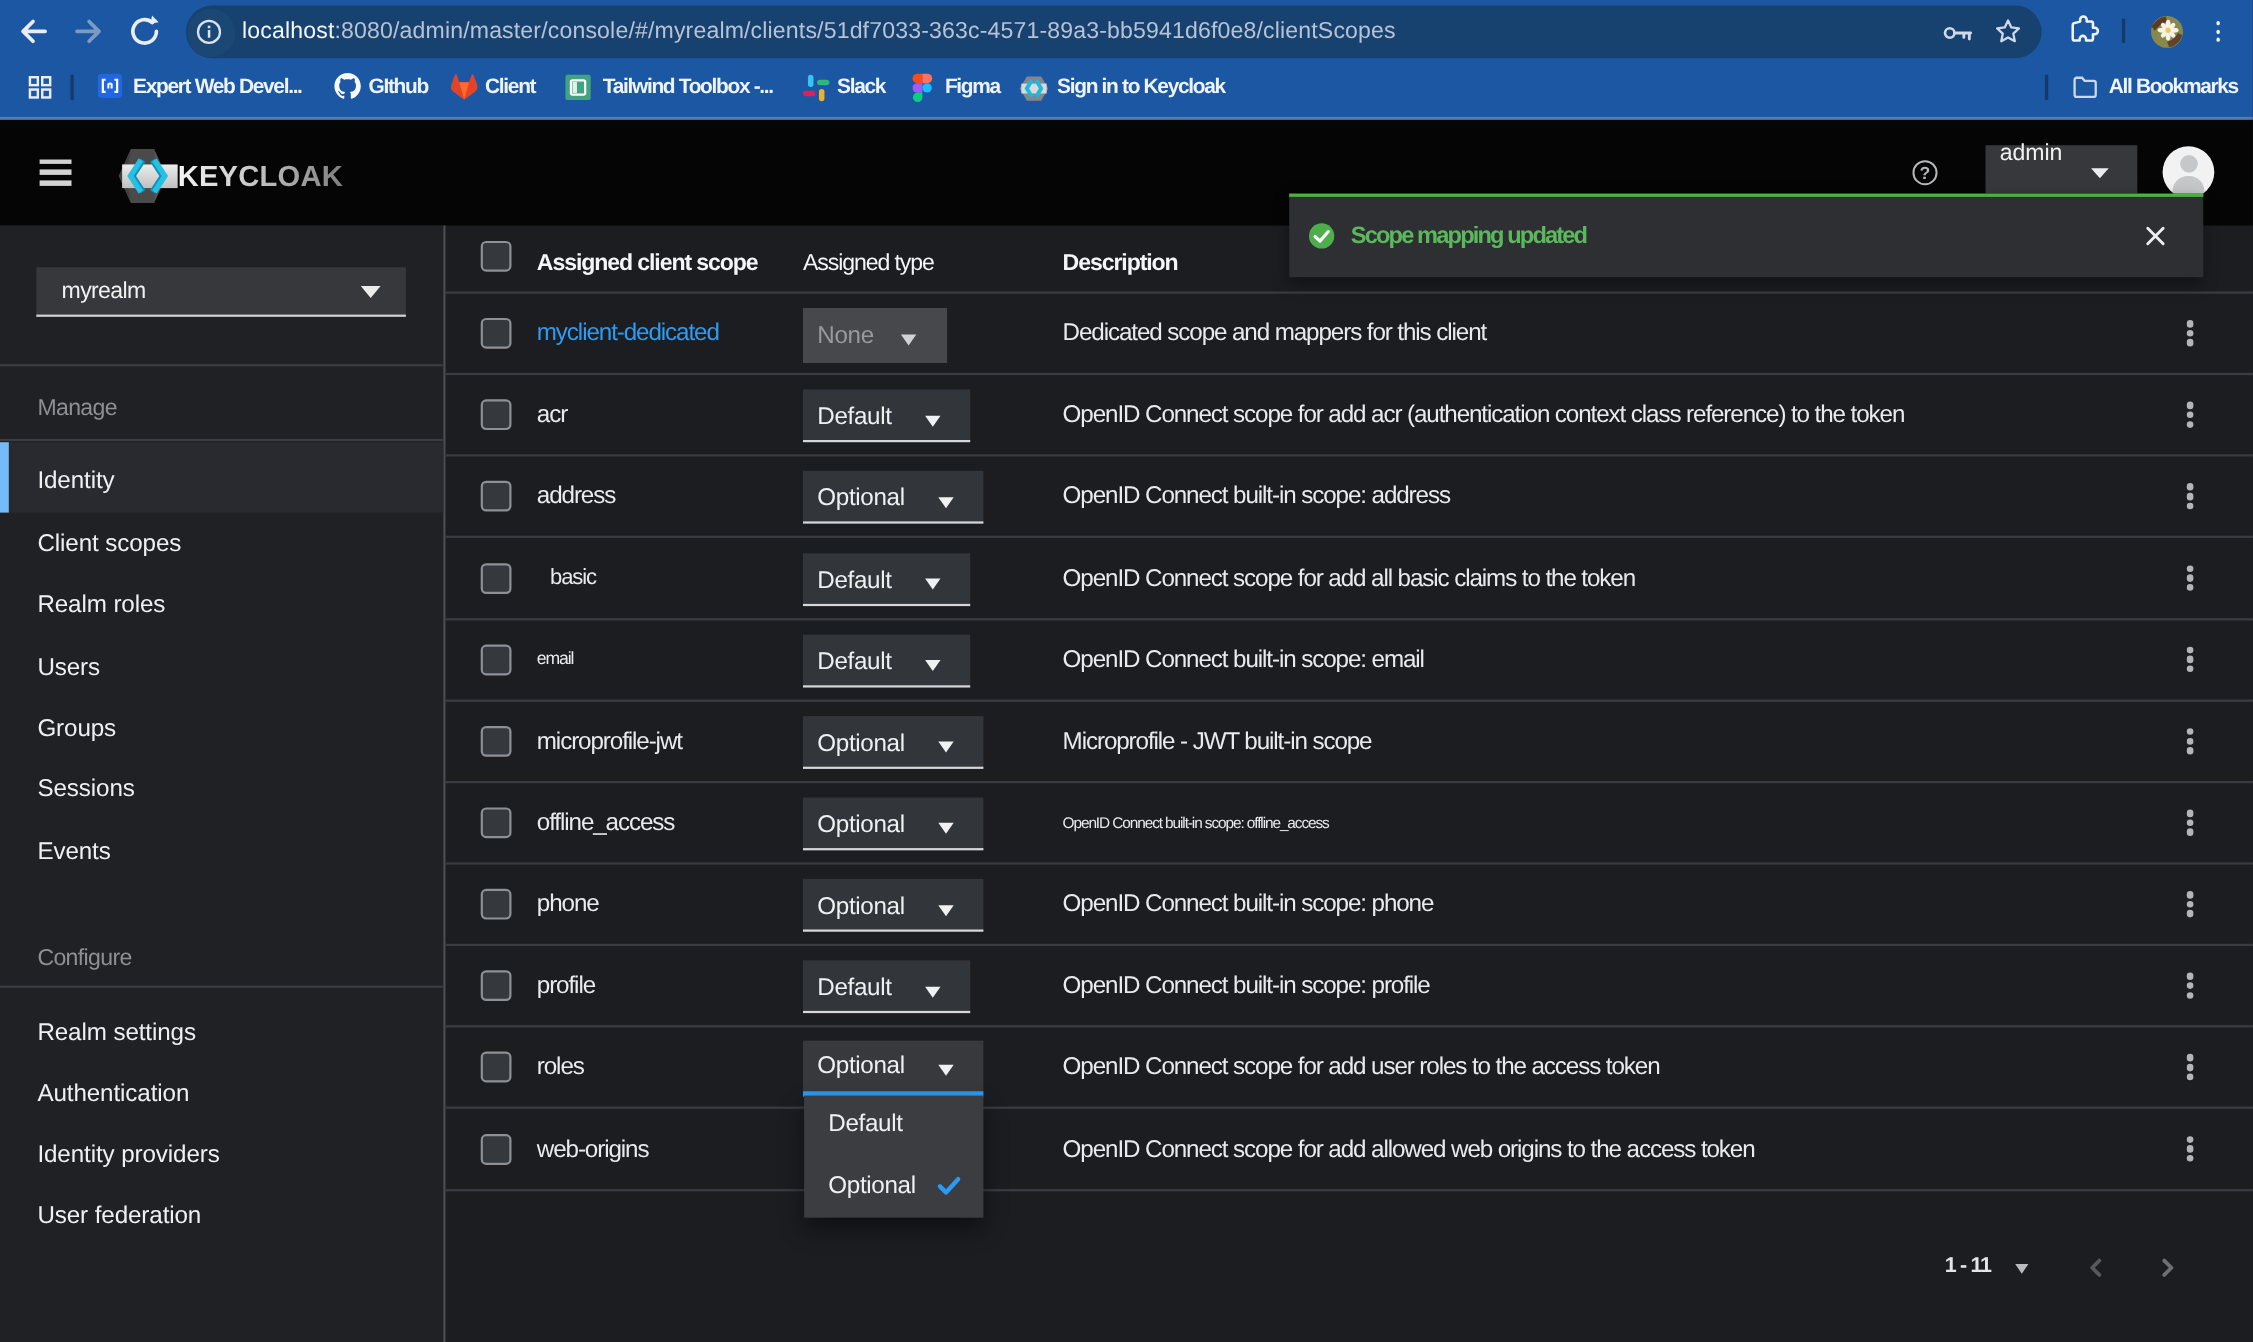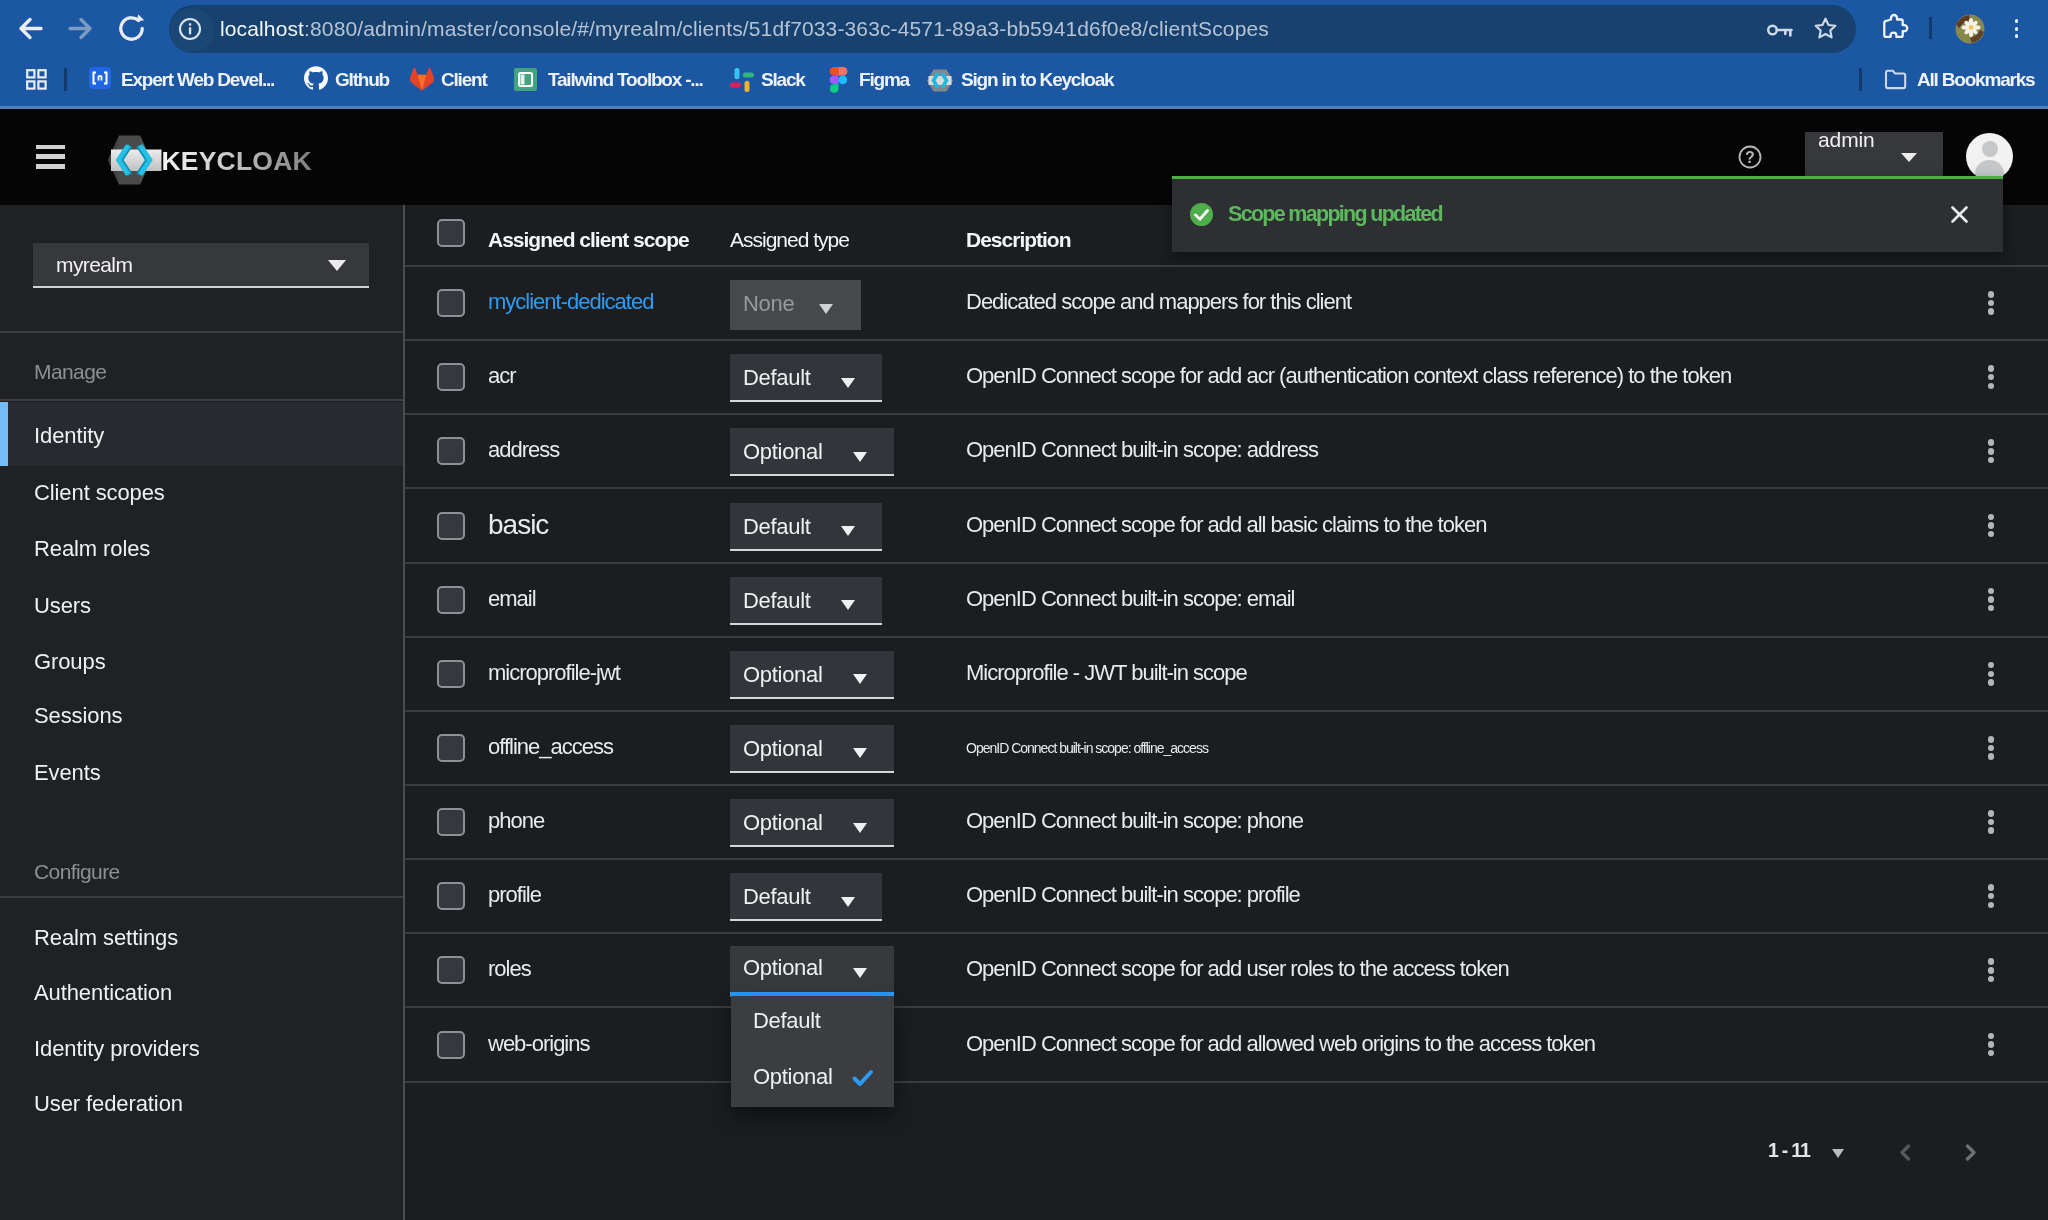--- a/index.html
+++ b/index.html
@@ -219,7 +219,7 @@
 <div class="ab" style="left:1987.7px;top:448.1px;width:6.6px;height:6.6px;border-radius:50%;background:#b3b5b8"></div>
 <div class="ab" style="left:1987.7px;top:456.7px;width:6.6px;height:6.6px;border-radius:50%;background:#b3b5b8"></div>
 <div class="ab" style="left:437px;top:511.5px;width:28px;height:28px;border:2.3px solid #8d9095;border-radius:5px;background:#35383d"></div>
-<div class="tx" style="left:488px;top:525.5px;font-size:28px;letter-spacing:-1.0px;color:#e8eaec">basic</div>
+<div class="tx" style="left:500px;top:525.5px;font-size:20px;letter-spacing:-1.0px;color:#e8eaec">basic</div>
 <div class="ab" style="left:730px;top:502.5px;width:152px;height:48px;background:#323539;border-bottom:2.5px solid #d6d7d9"></div>
 <div class="tx" style="left:743px;top:527.5px;font-size:22px;letter-spacing:-0.3px;color:#eef0f2">Default</div>
 <div class="ab" style="left:841.0px;top:526.0px;width:0;height:0;border-left:7.5px solid transparent;border-right:7.5px solid transparent;border-top:10.5px solid #f0f1f2"></div>

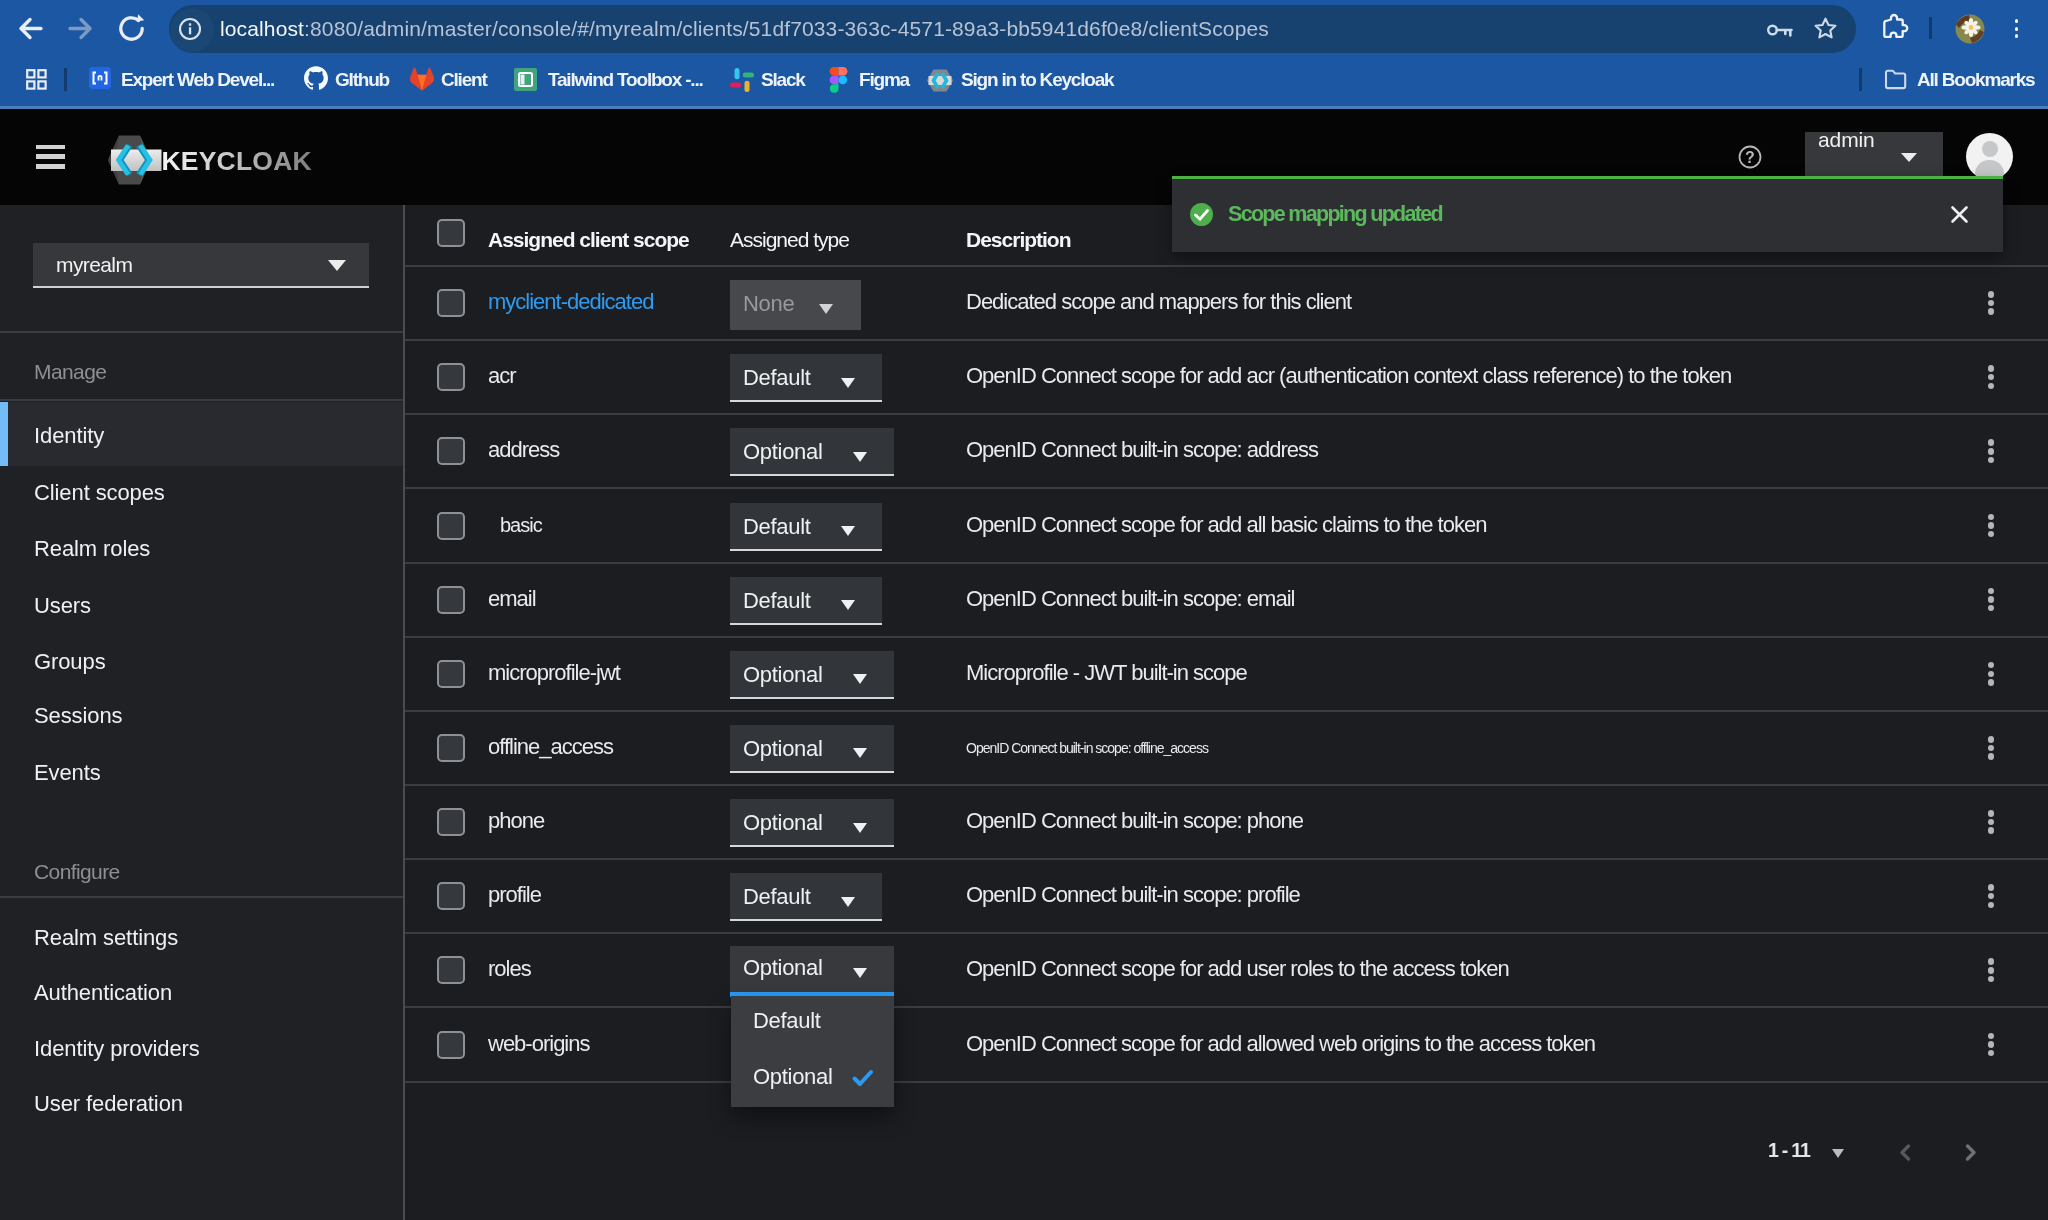--- a/index.html
+++ b/index.html
@@ -228,7 +228,7 @@
 <div class="ab" style="left:1987.7px;top:522.2px;width:6.6px;height:6.6px;border-radius:50%;background:#b3b5b8"></div>
 <div class="ab" style="left:1987.7px;top:530.8px;width:6.6px;height:6.6px;border-radius:50%;background:#b3b5b8"></div>
 <div class="ab" style="left:437px;top:585.6px;width:28px;height:28px;border:2.3px solid #8d9095;border-radius:5px;background:#35383d"></div>
-<div class="tx" style="left:488px;top:599.6px;font-size:22px;letter-spacing:-1.0px;color:#e8eaec">email</div>
+<div class="tx" style="left:488px;top:599.6px;font-size:16px;letter-spacing:-1.0px;color:#e8eaec">email</div>
 <div class="ab" style="left:730px;top:576.6px;width:152px;height:48px;background:#323539;border-bottom:2.5px solid #d6d7d9"></div>
 <div class="tx" style="left:743px;top:601.6px;font-size:22px;letter-spacing:-0.3px;color:#eef0f2">Default</div>
 <div class="ab" style="left:841.0px;top:600.1px;width:0;height:0;border-left:7.5px solid transparent;border-right:7.5px solid transparent;border-top:10.5px solid #f0f1f2"></div>

